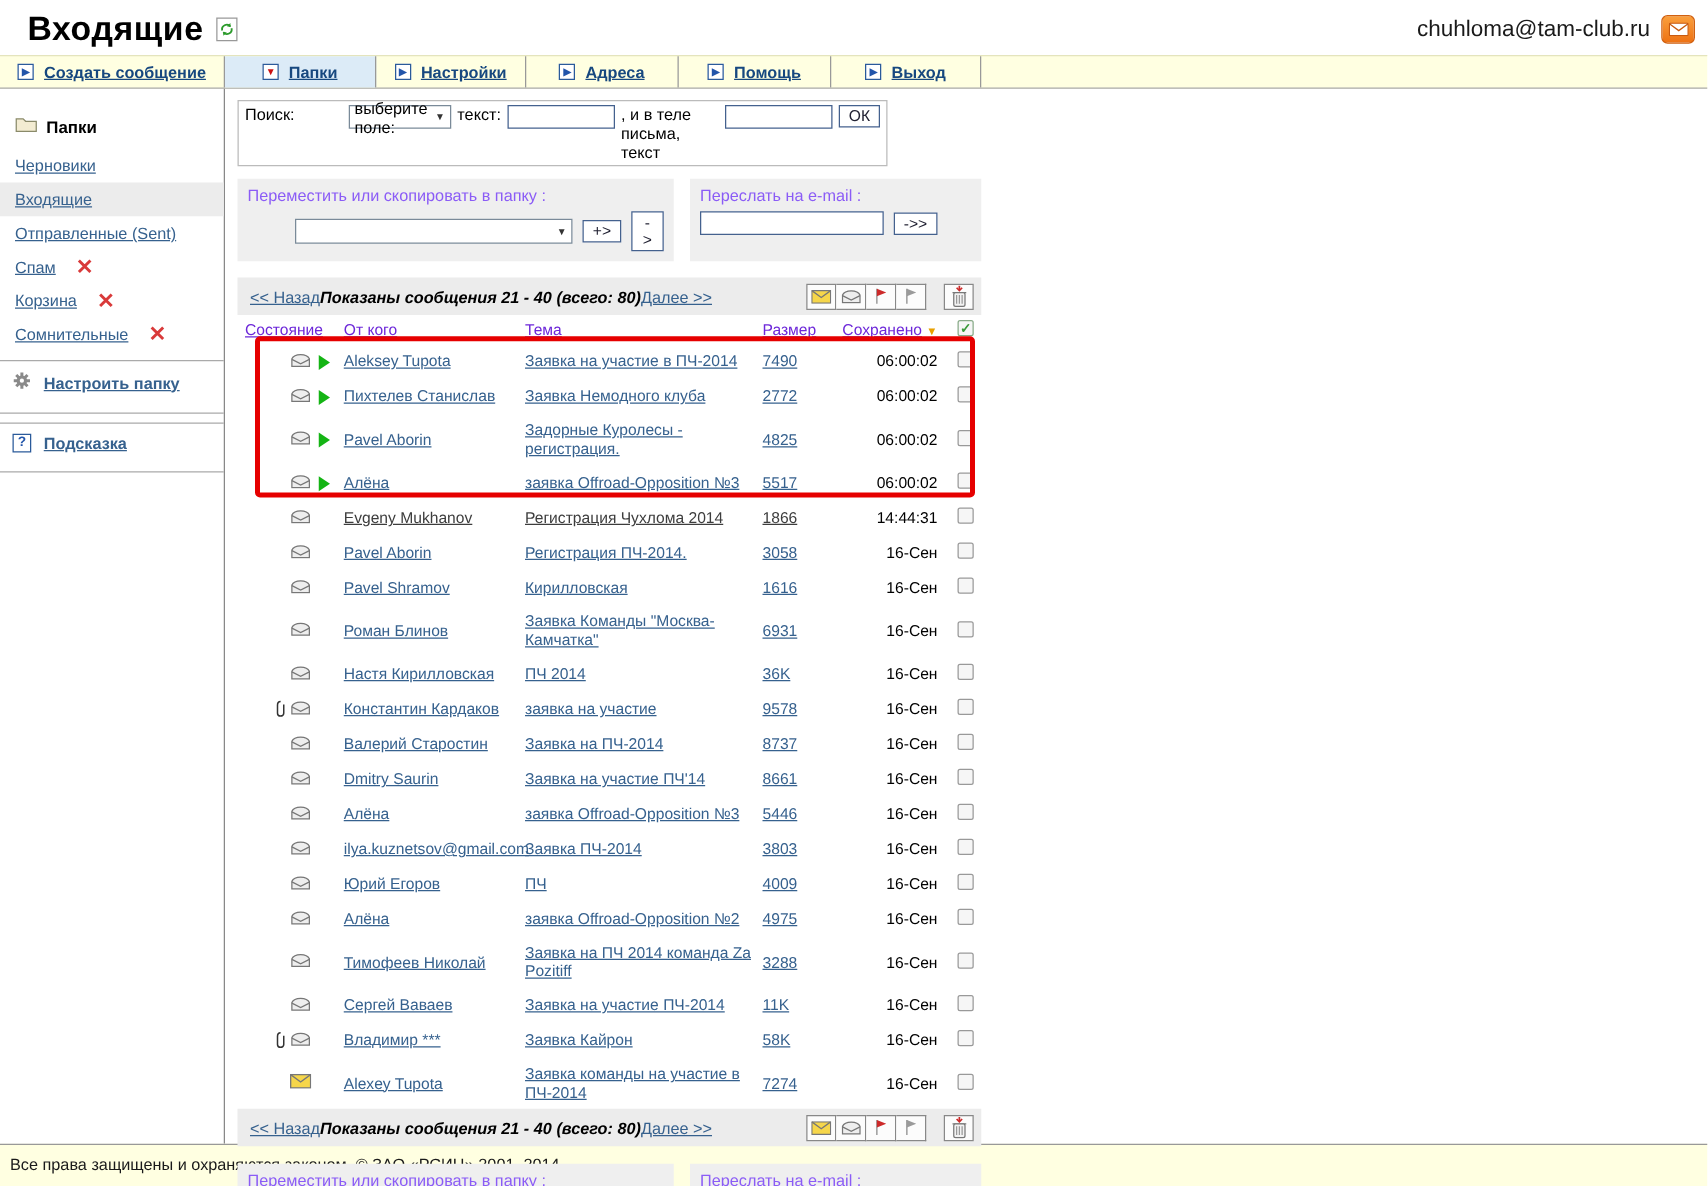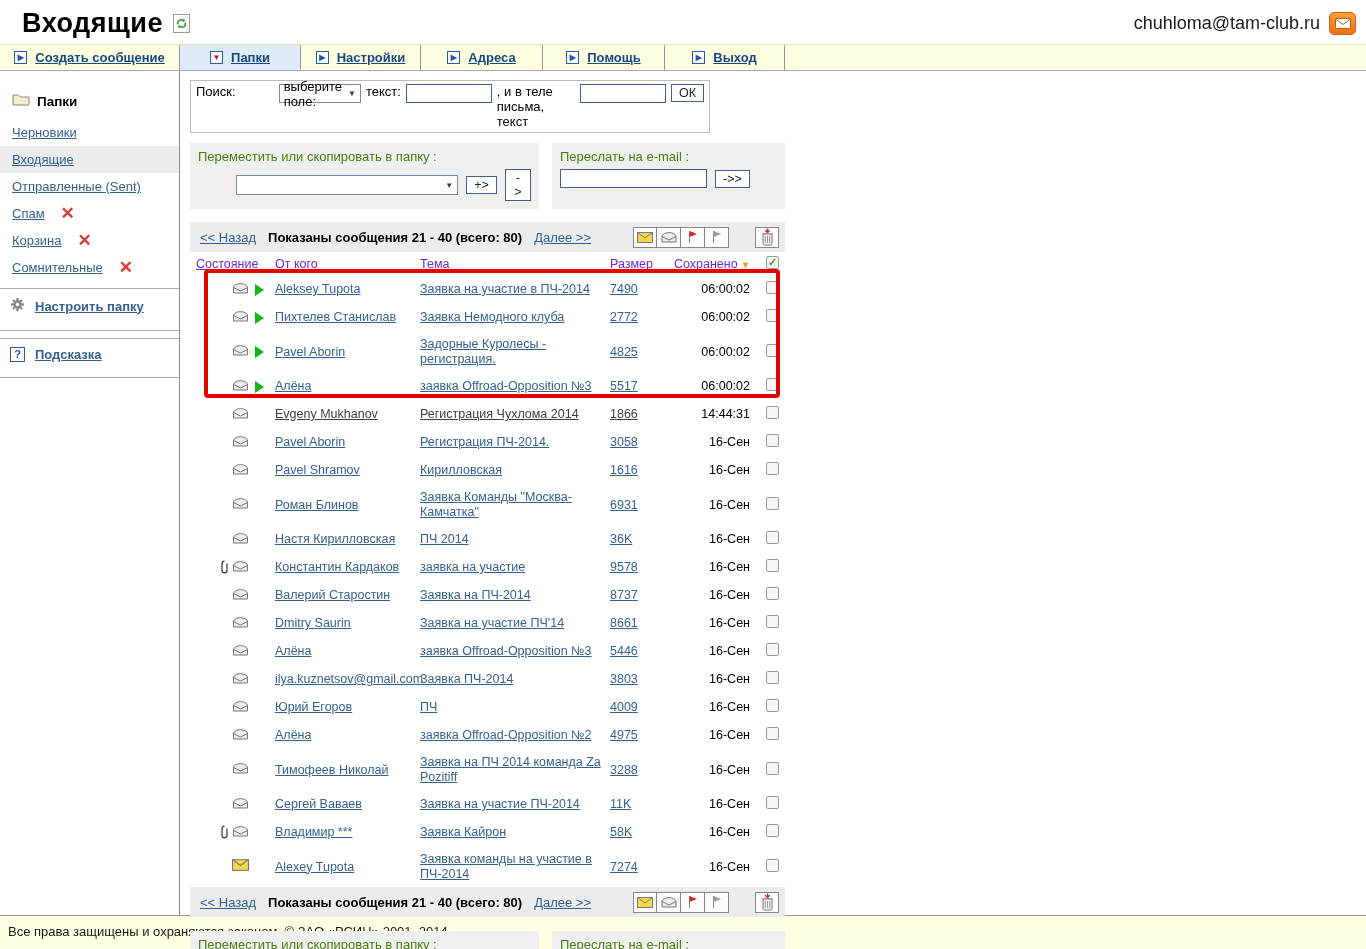--- a/index.html
+++ b/index.html
@@ -52,7 +52,7 @@
   .panel { background:#efefef; padding:6px 8px 8px 8px; }
   .panel-move { width:349px; }
   .panel-fwd { width:233px; }
-  .panel-lbl { margin-bottom:5px; color:#4d7c0f; }
+  .panel-lbl { margin-bottom:5px; color:#8b5cf6; }
   .panel-row { display:flex; align-items:center; gap:8px; }
   .move-select { width:250px; height:20px; }
   .fwd-input { width:147px; }

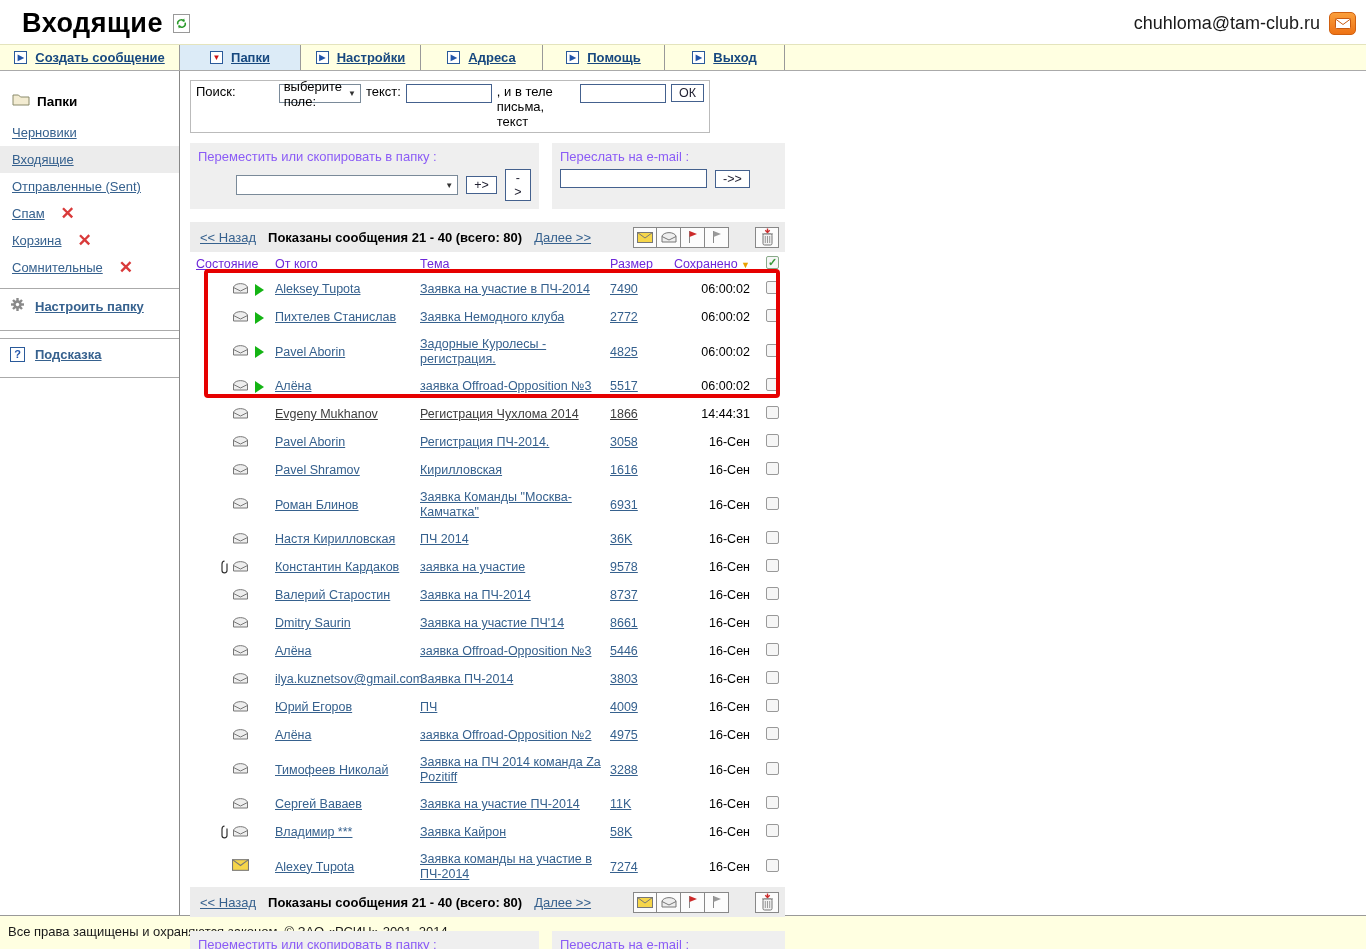--- a/index.html
+++ b/index.html
@@ -59,7 +59,7 @@
 
   
   .list-wrap { margin-top:13px; width:595px; position:relative; }
-  .pagebar { background:#ececec; height:30px; display:flex; align-items:center; gap:12px; padding:0 6px 0 10px; }
+  .pagebar { background:#ececec; height:30px; display:flex; align-items:center; padding:0 6px 0 10px; }
   .pagebar .status { font-weight:bold; }
   .spacer { flex:1; }
   .toolgrp { display:flex; }

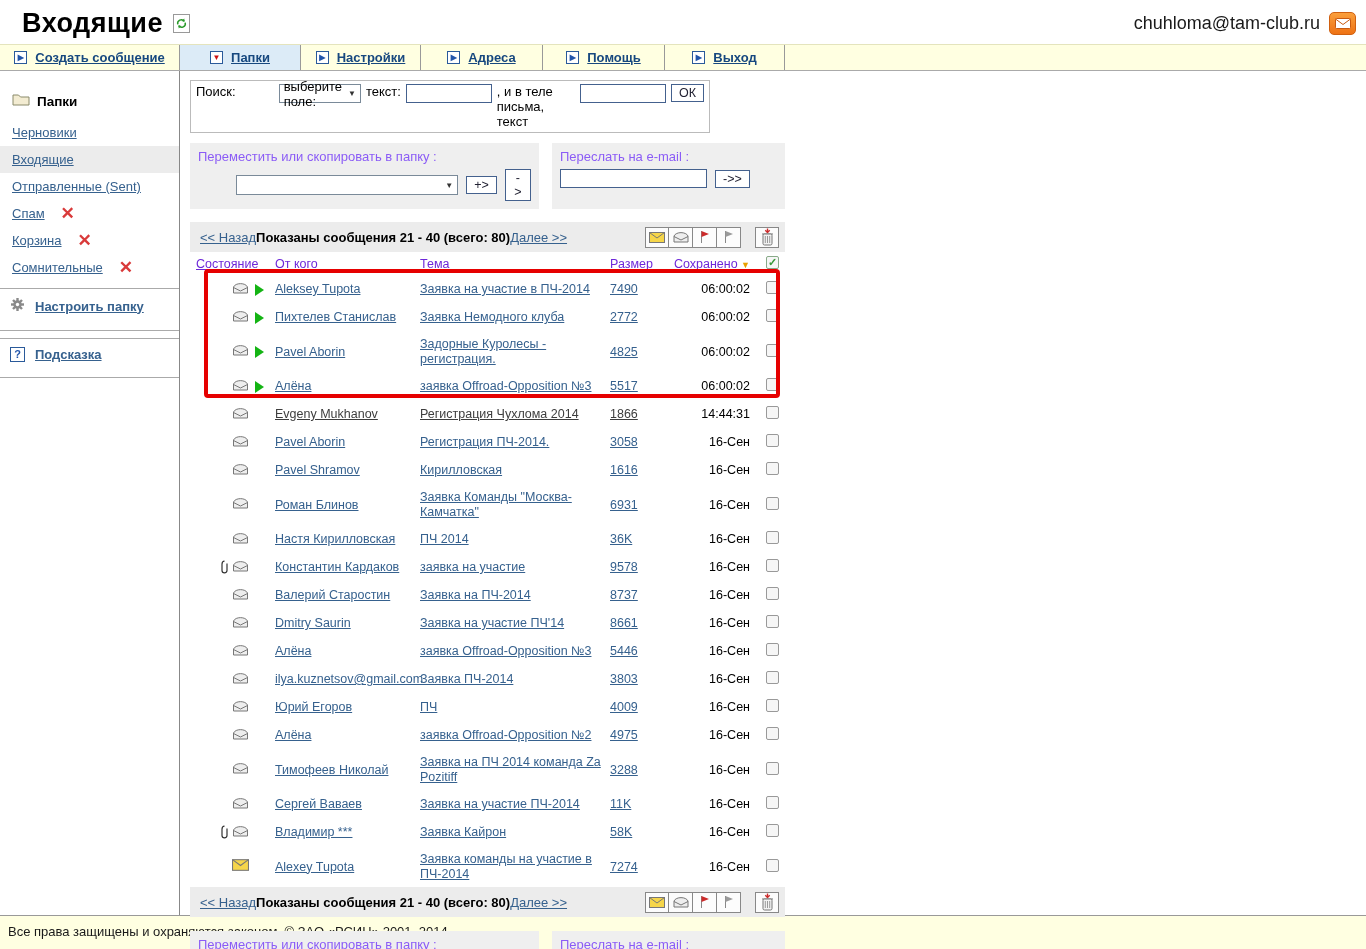--- a/index.html
+++ b/index.html
@@ -60,7 +60,7 @@
   
   .list-wrap { margin-top:13px; width:595px; position:relative; }
   .pagebar { background:#ececec; height:30px; display:flex; align-items:center; padding:0 6px 0 10px; }
-  .pagebar .status { font-weight:bold; }
+  .pagebar .status { font-weight:bold;font-style:italic; }
   .spacer { flex:1; }
   .toolgrp { display:flex; }
   .toolbtn { width:24px; height:21px; border:1px solid #888; background:#fcfcfc; display:inline-flex; align-items:center; justify-content:center; padding:0; cursor:pointer; }

